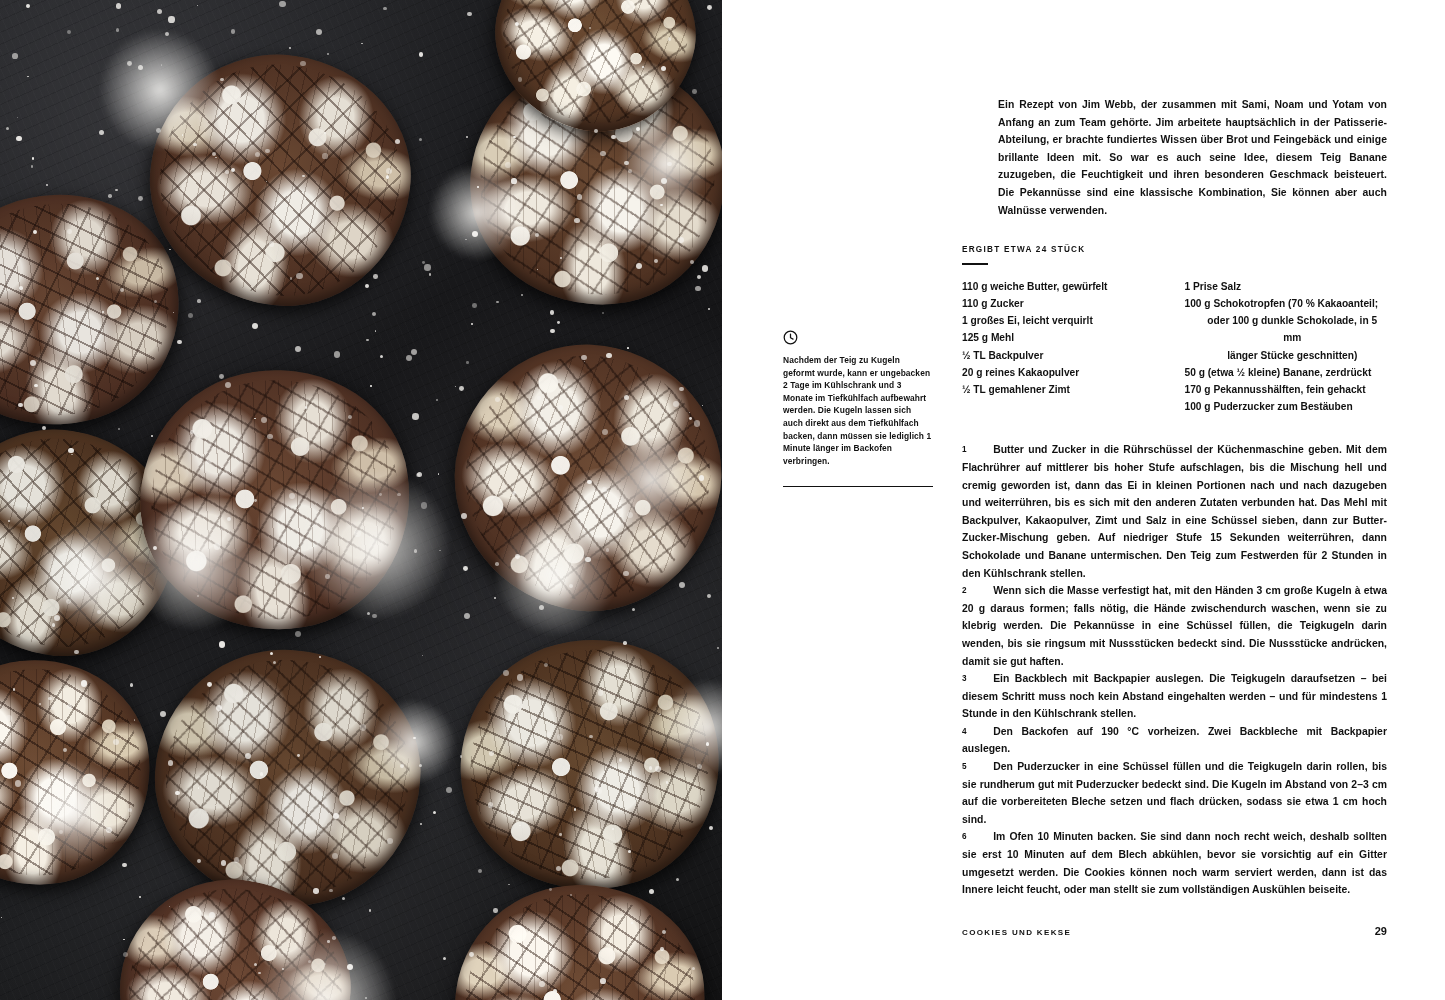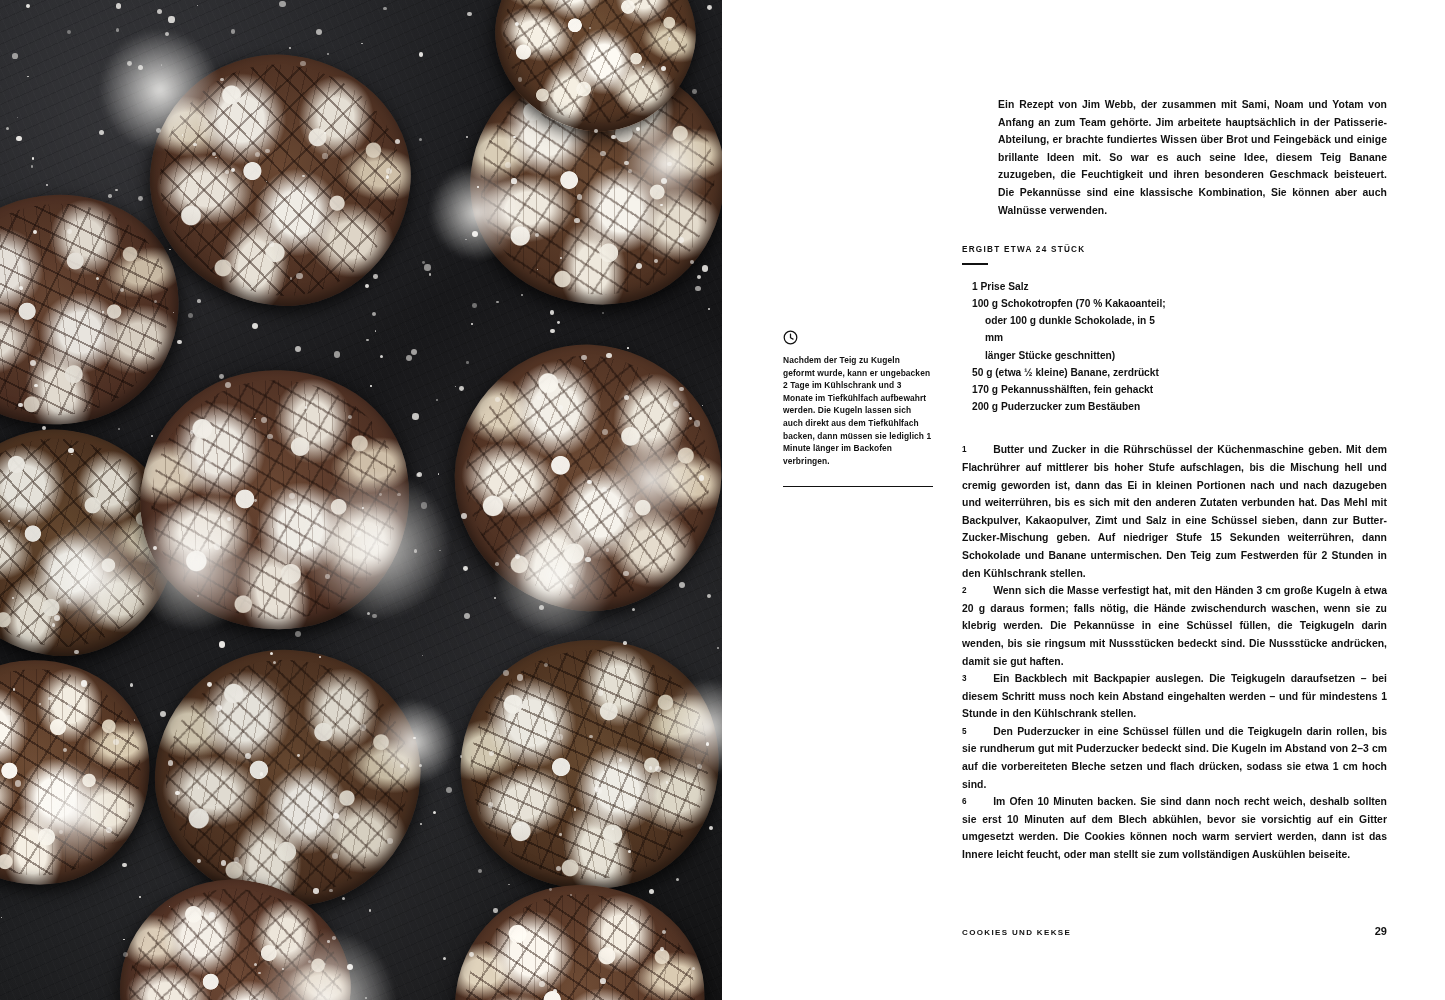--- a/index.html
+++ b/index.html
@@ -622,6 +622,15 @@
     <div id="yield-rule"></div>
 
     <div id="ingredients">
+      <div class="col left" id="ing-left">
+          <div class="ing">110 g weiche Butter, gewürfelt</div>
+          <div class="ing">110 g Zucker</div>
+          <div class="ing">1 großes Ei, leicht verquirlt</div>
+          <div class="ing">125 g Mehl</div>
+          <div class="ing">½ TL Backpulver</div>
+          <div class="ing">20 g reines Kakaopulver</div>
+          <div class="ing">½ TL gemahlener Zimt</div>
+        </div>
       <div class="col right" id="ing-right">
           <div class="ing">1 Prise Salz</div>
           <div class="ing">100 g Schokotropfen (70 % Kakaoanteil;</div>

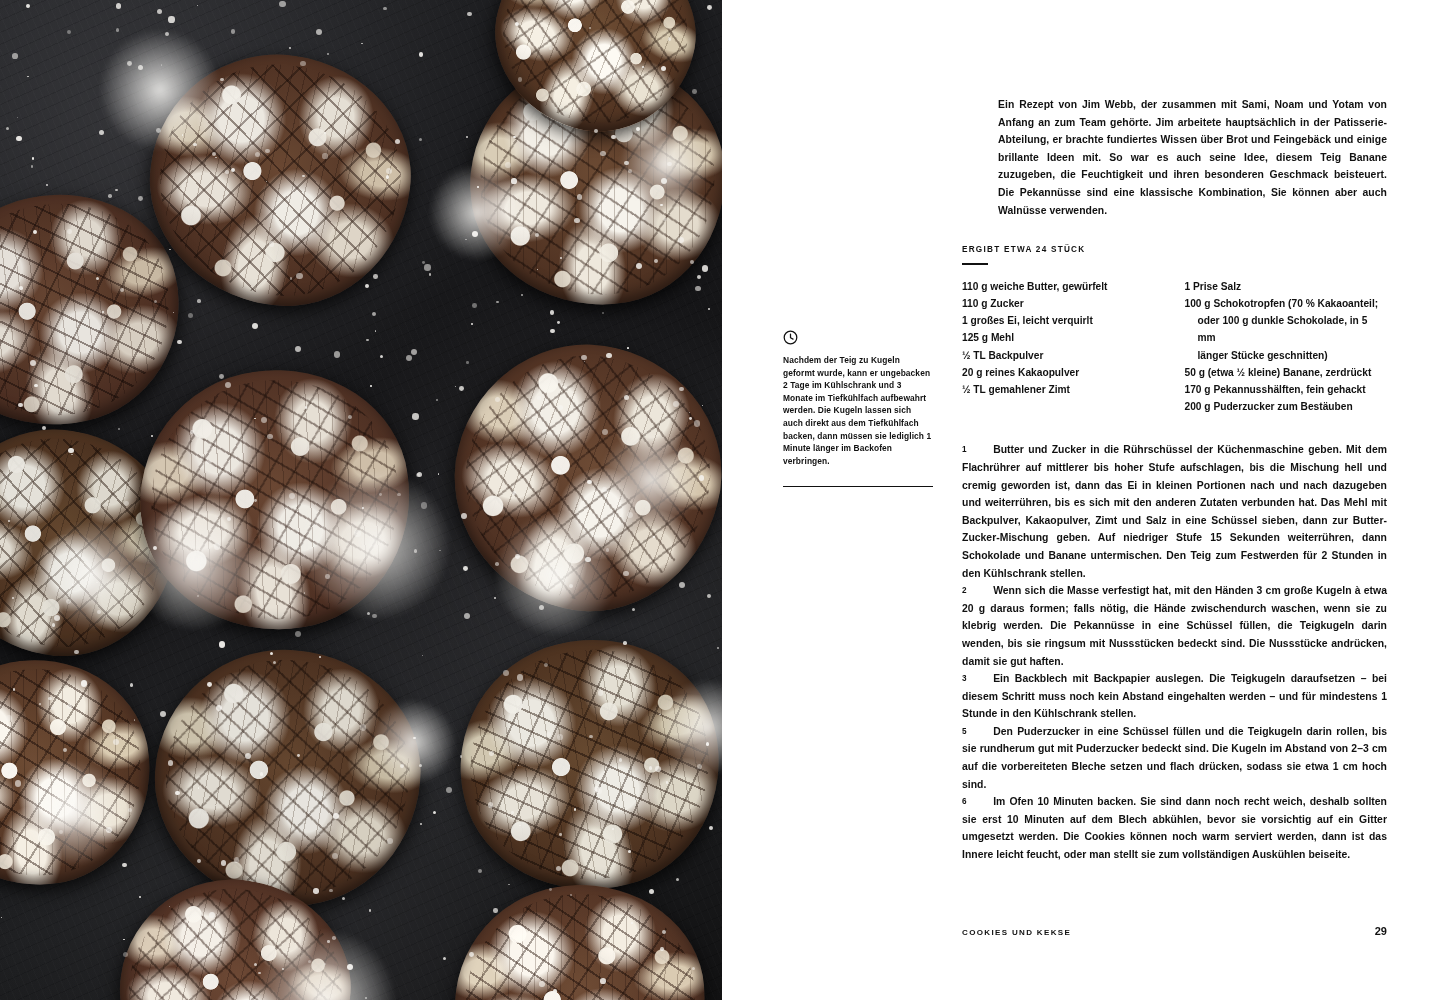--- a/index.html
+++ b/index.html
@@ -176,7 +176,7 @@
     font-weight: 700;
     color: #111;
   }
-  .ing.cont { padding-left: 13px; }
+  .ing.cont { padding-left: 13px; text-align: center; }
 
   #steps { margin-top: 26px; }
   .step {

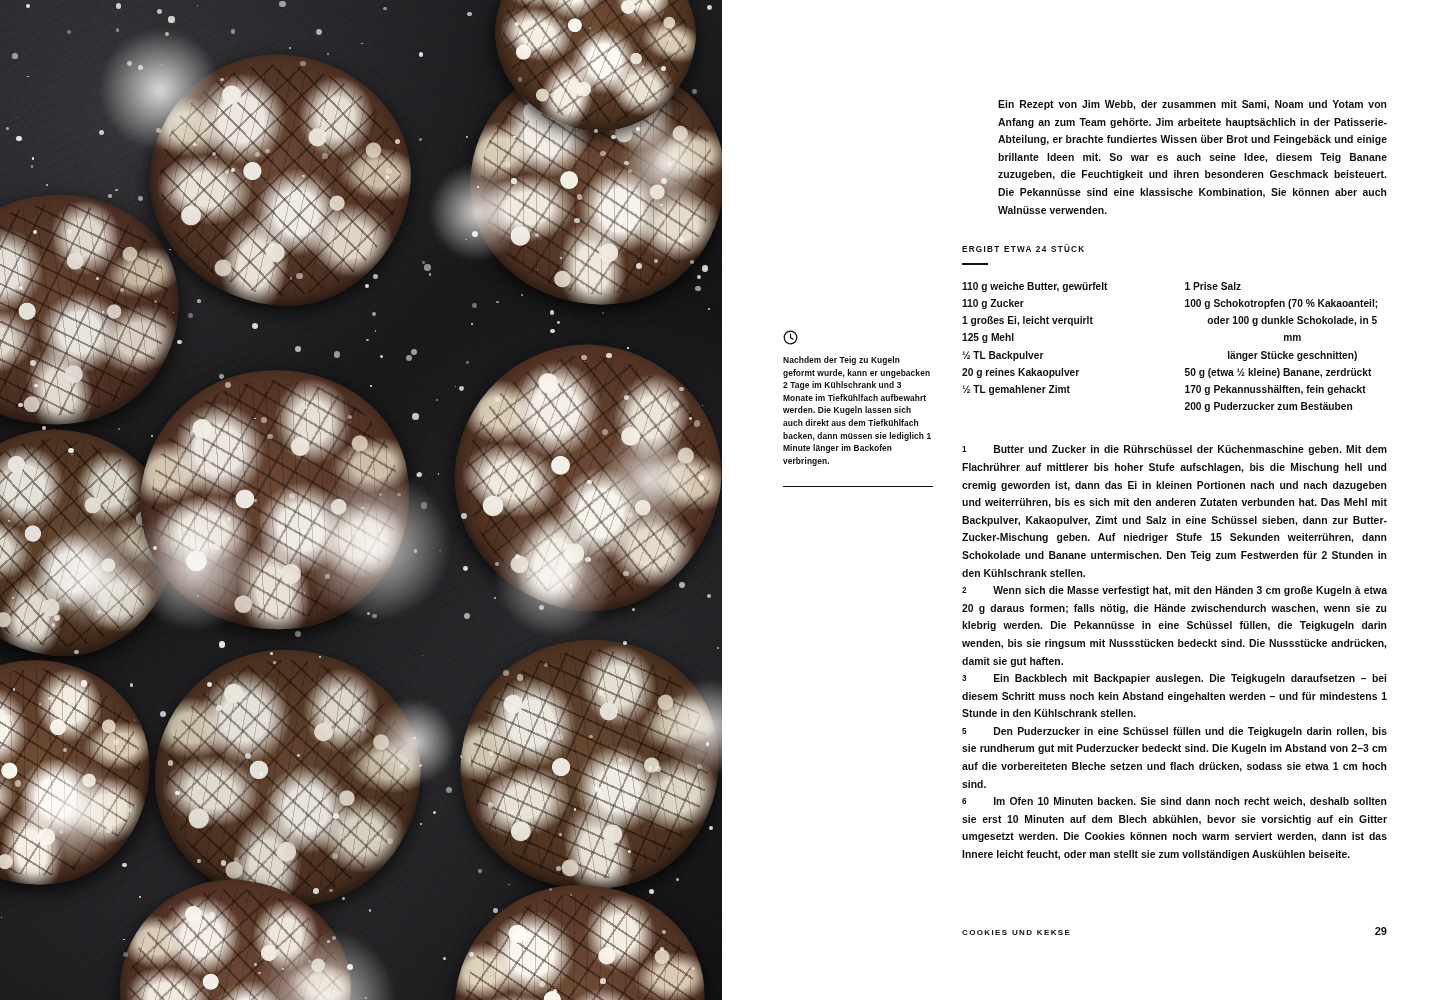--- a/index.html
+++ b/index.html
@@ -638,7 +638,7 @@
           <div class="ing cont">länger Stücke geschnitten)</div>
           <div class="ing">50 g (etwa ½ kleine) Banane, zerdrückt</div>
           <div class="ing">170 g Pekannusshälften, fein gehackt</div>
-          <div class="ing">200 g Puderzucker zum Bestäuben</div>
+          <div class="ing">100 g Puderzucker zum Bestäuben</div>
         </div>
     </div>
 

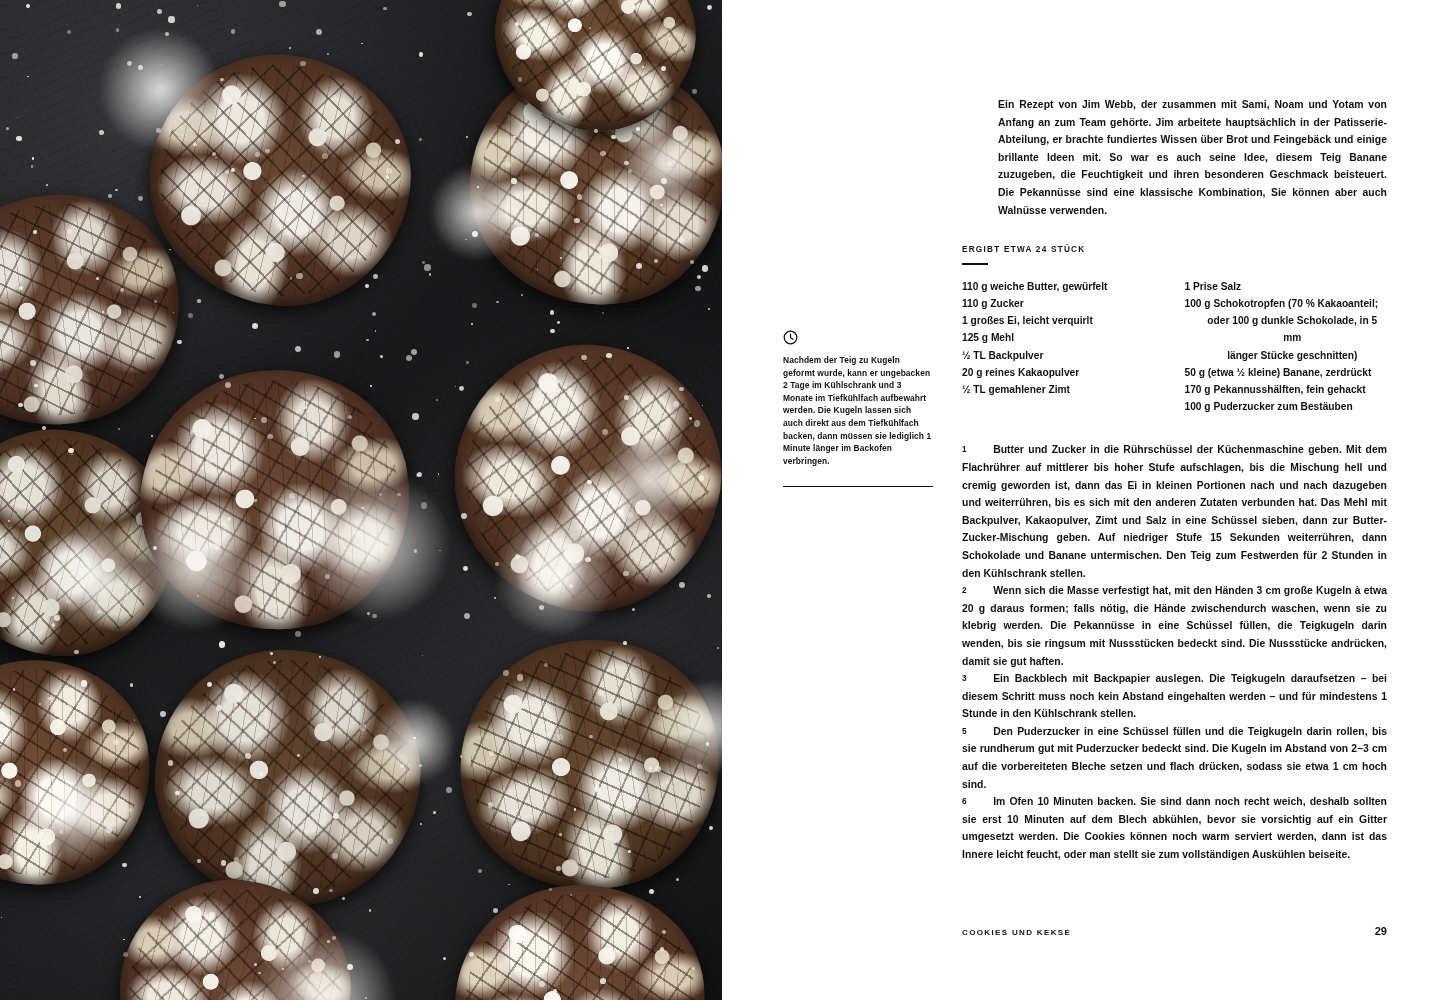--- a/index.html
+++ b/index.html
@@ -646,6 +646,7 @@
         <p class="step"><span class="num">1</span><span>Butter und Zucker in die Rührschüssel der Küchenmaschine geben. Mit dem Flachrührer auf mittlerer bis hoher Stufe aufschlagen, bis die Mischung hell und cremig geworden ist, dann das Ei in kleinen Portionen nach und nach dazugeben und weiterrühren, bis es sich mit den anderen Zutaten verbunden hat. Das Mehl mit Backpulver, Kakaopulver, Zimt und Salz in eine Schüssel sieben, dann zur Butter-Zucker-Mischung geben. Auf niedriger Stufe 15 Sekunden weiterrühren, dann Schokolade und Banane untermischen. Den Teig zum Festwerden für 2 Stunden in den Kühlschrank stellen.</span></p>
         <p class="step"><span class="num">2</span><span>Wenn sich die Masse verfestigt hat, mit den Händen 3 cm große Kugeln à etwa 20 g daraus formen; falls nötig, die Hände zwischendurch waschen, wenn sie zu klebrig werden. Die Pekannüsse in eine Schüssel füllen, die Teigkugeln darin wenden, bis sie ringsum mit Nussstücken bedeckt sind. Die Nussstücke andrücken, damit sie gut haften.</span></p>
         <p class="step"><span class="num">3</span><span>Ein Backblech mit Backpapier auslegen. Die Teigkugeln daraufsetzen – bei diesem Schritt muss noch kein Abstand eingehalten werden – und für mindestens 1 Stunde in den Kühlschrank stellen.</span></p>
+        <p class="step"><span class="num">4</span><span>Den Backofen auf 190 °C vorheizen. Zwei Backbleche mit Backpapier auslegen.</span></p>
         <p class="step"><span class="num">5</span><span>Den Puderzucker in eine Schüssel füllen und die Teigkugeln darin rollen, bis sie rundherum gut mit Puderzucker bedeckt sind. Die Kugeln im Abstand von 2–3 cm auf die vorbereiteten Bleche setzen und flach drücken, sodass sie etwa 1 cm hoch sind.</span></p>
         <p class="step"><span class="num">6</span><span>Im Ofen 10 Minuten backen. Sie sind dann noch recht weich, deshalb sollten sie erst 10 Minuten auf dem Blech abkühlen, bevor sie vorsichtig auf ein Gitter umgesetzt werden. Die Cookies können noch warm serviert werden, dann ist das Innere leicht feucht, oder man stellt sie zum vollständigen Auskühlen beiseite.</span></p>
       </div>

